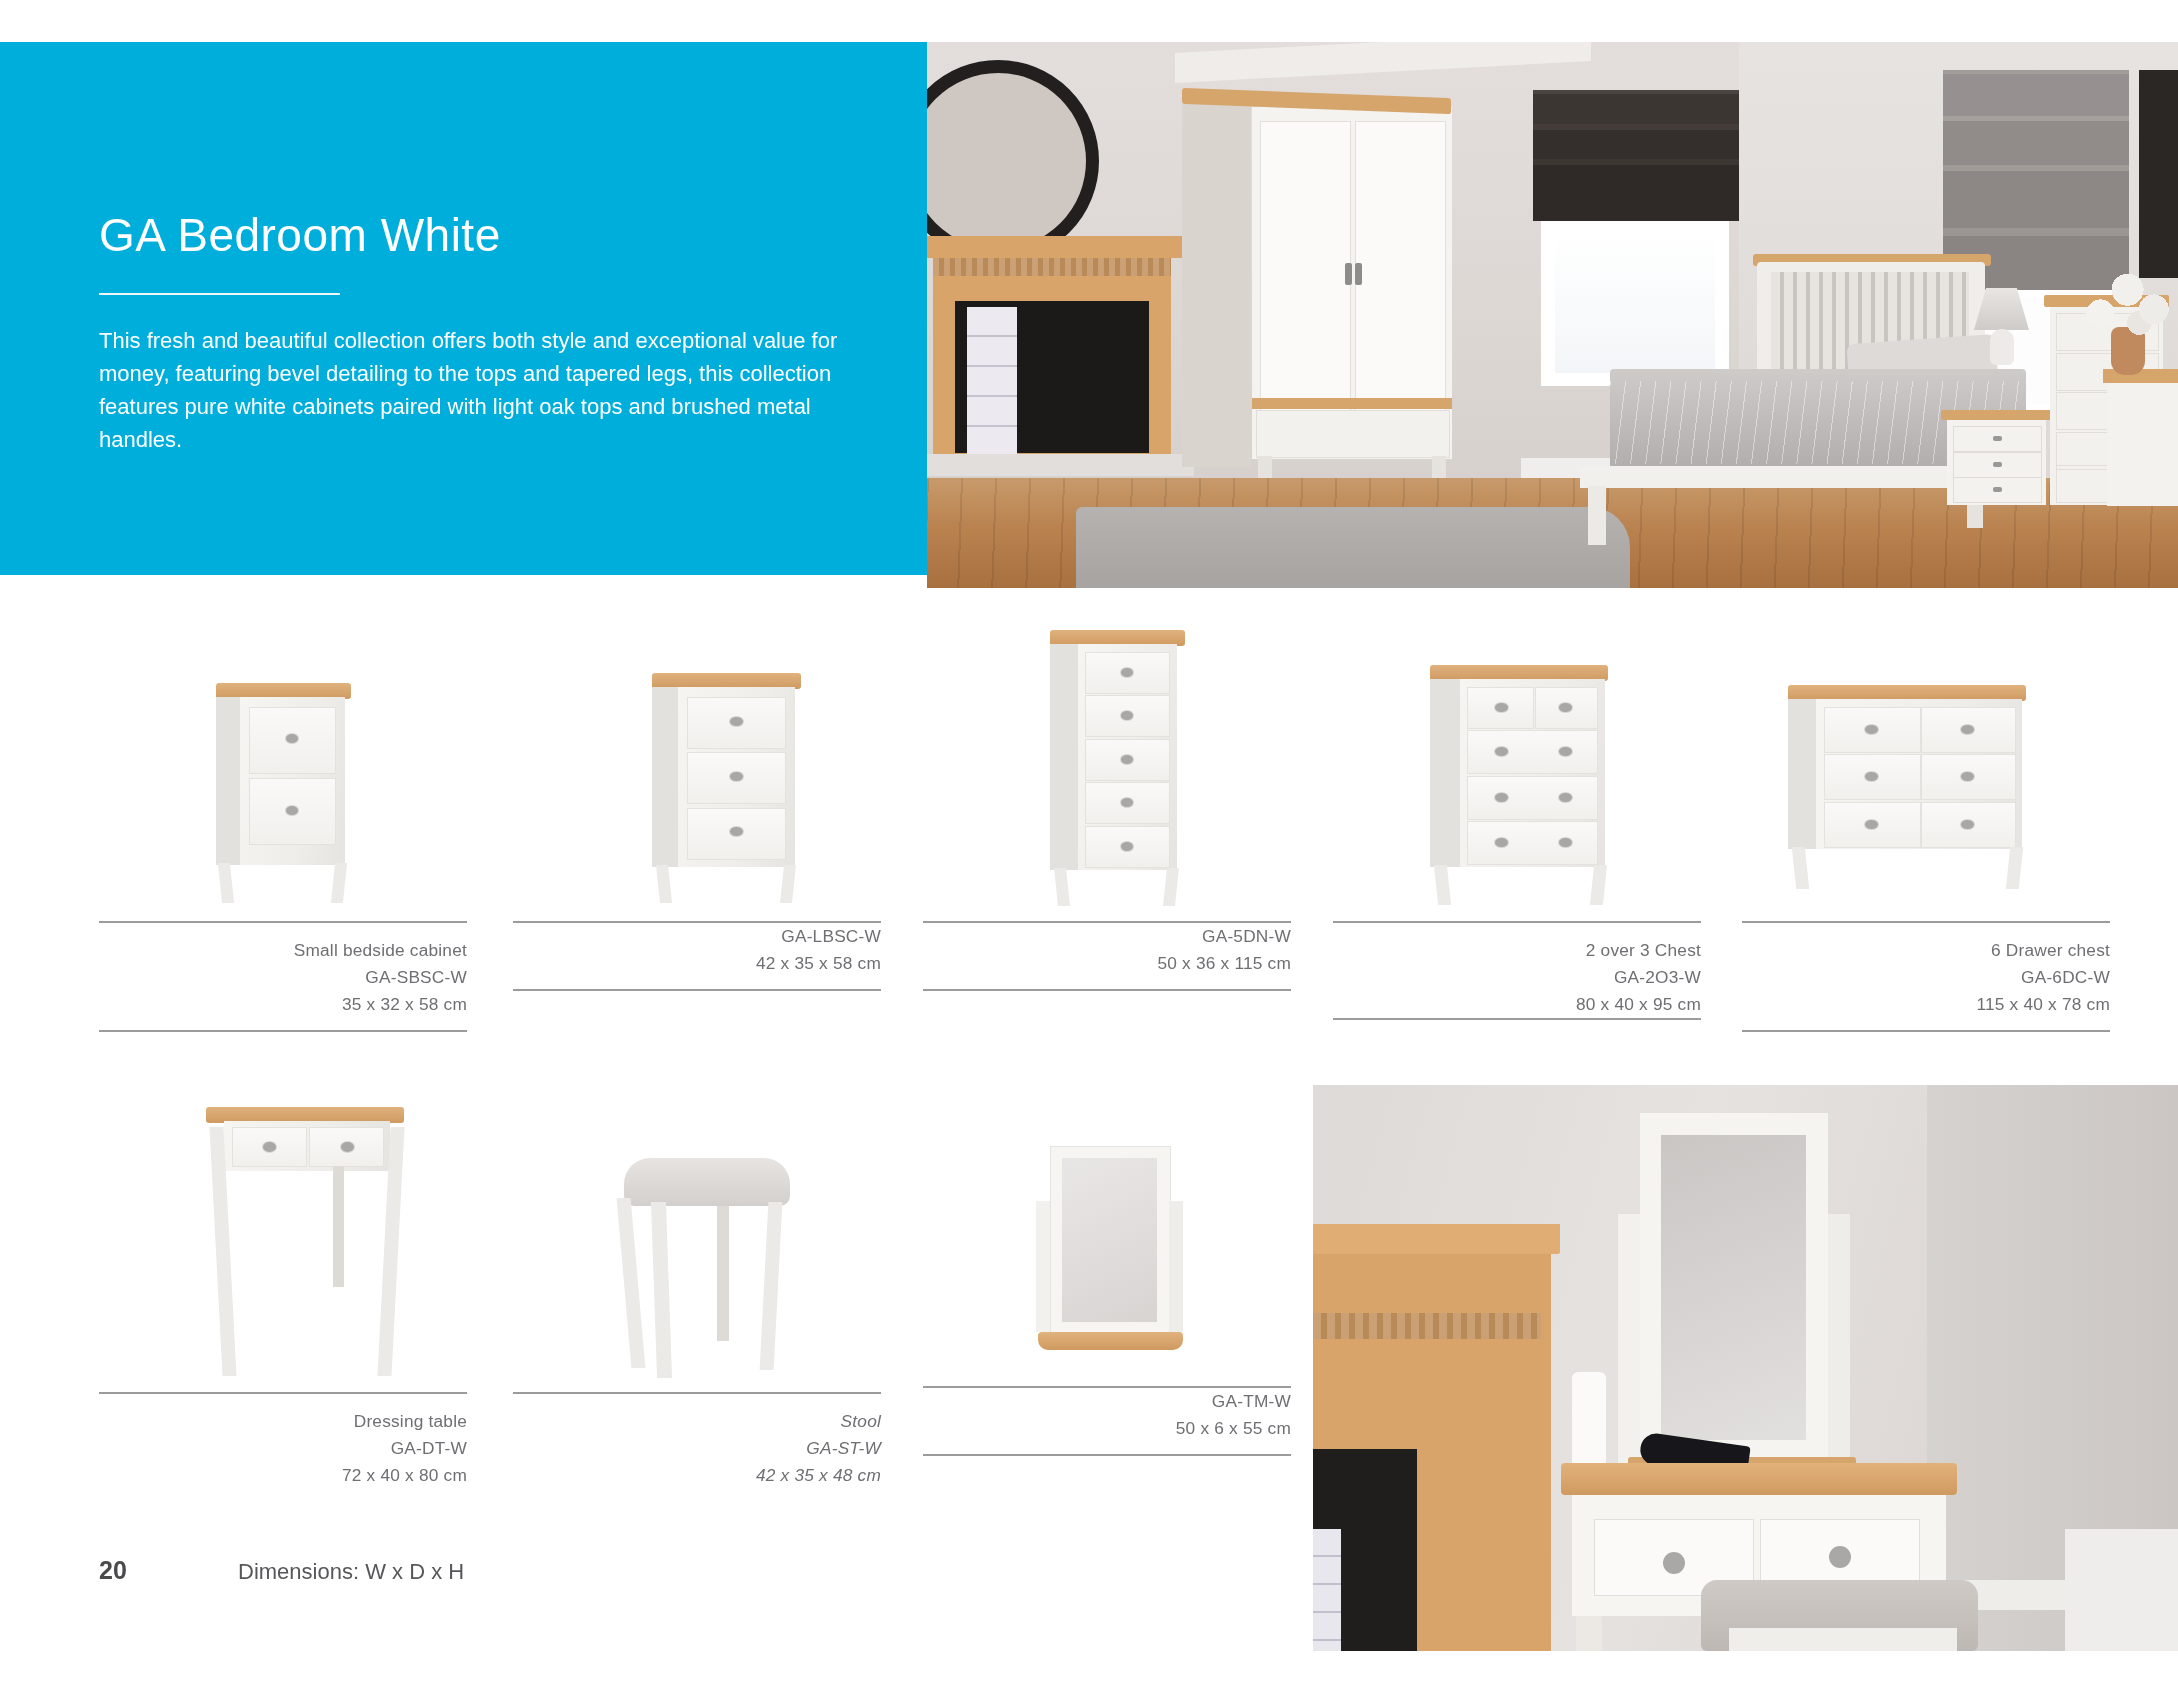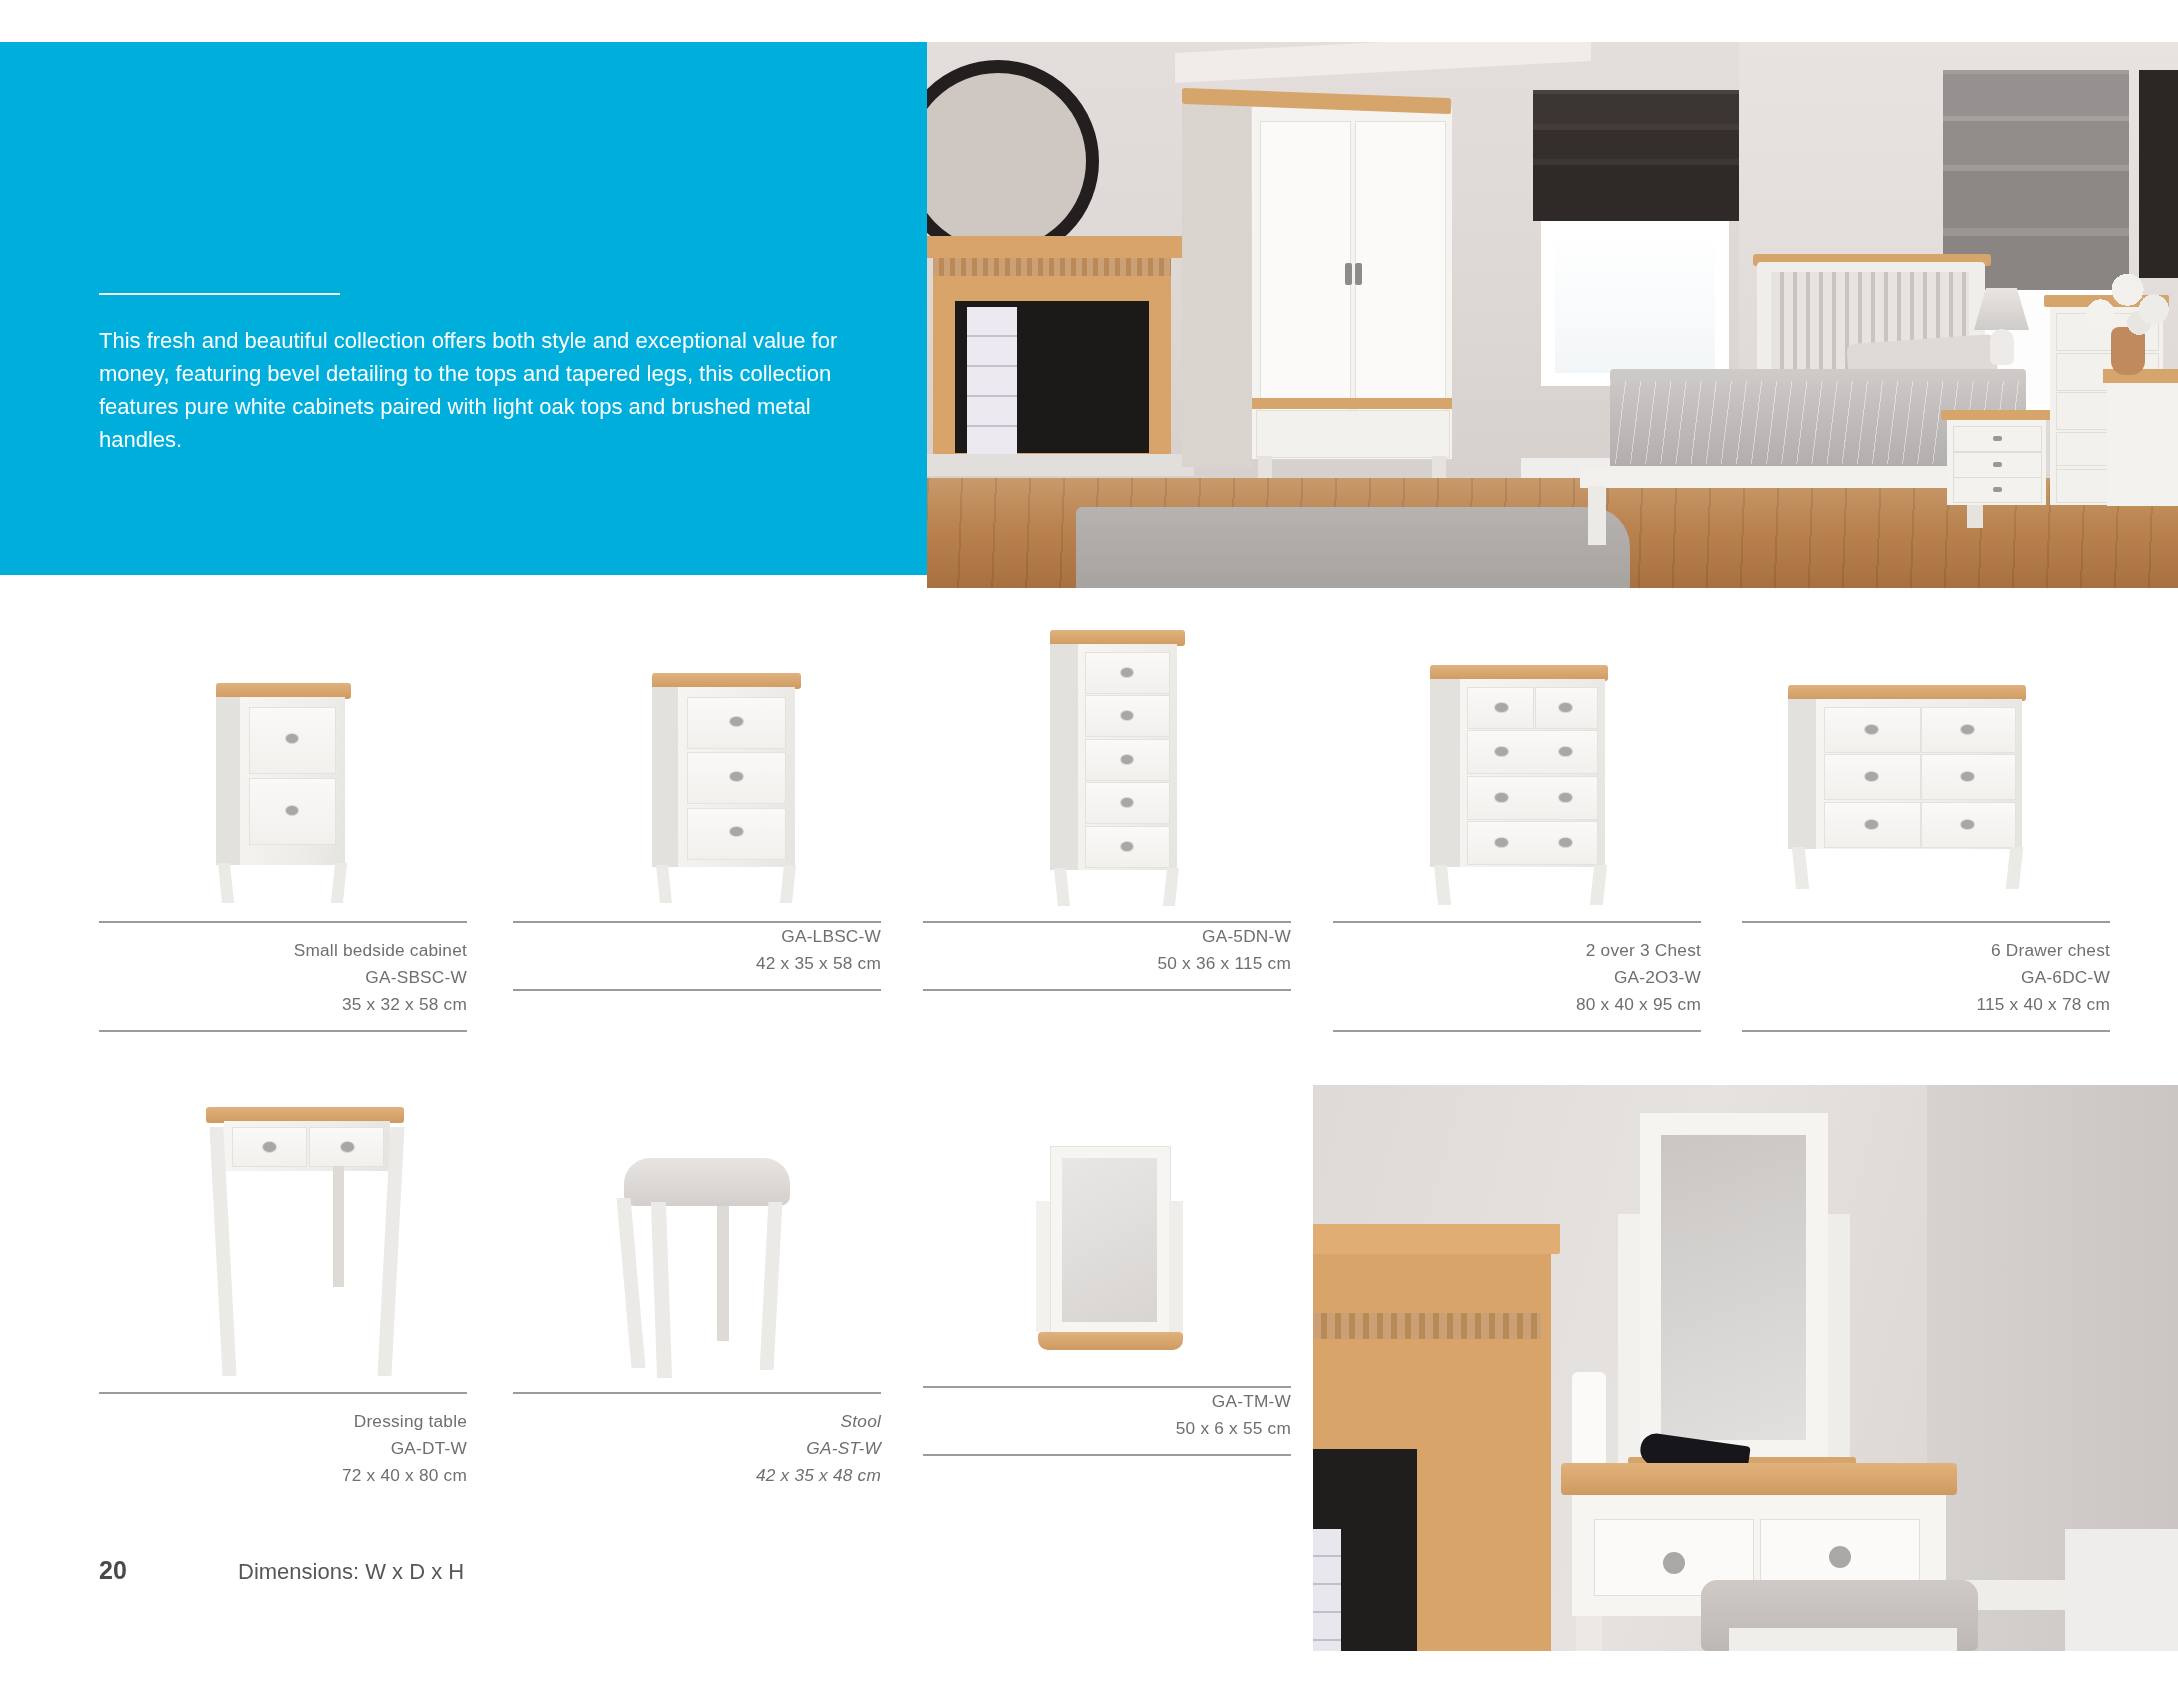--- a/index.html
+++ b/index.html
@@ -193,6 +193,7 @@
 <div class="page">
 
   <div class="hero-blue"></div>
+  <div class="hero-title">GA Bedroom White</div>
   <div class="hero-rule"></div>
   <div class="hero-desc">This fresh and beautiful collection offers both style and exceptional value for money, featuring bevel detailing to the tops and tapered legs, this collection features pure white cabinets paired with light oak tops and brushed metal handles.</div>
 

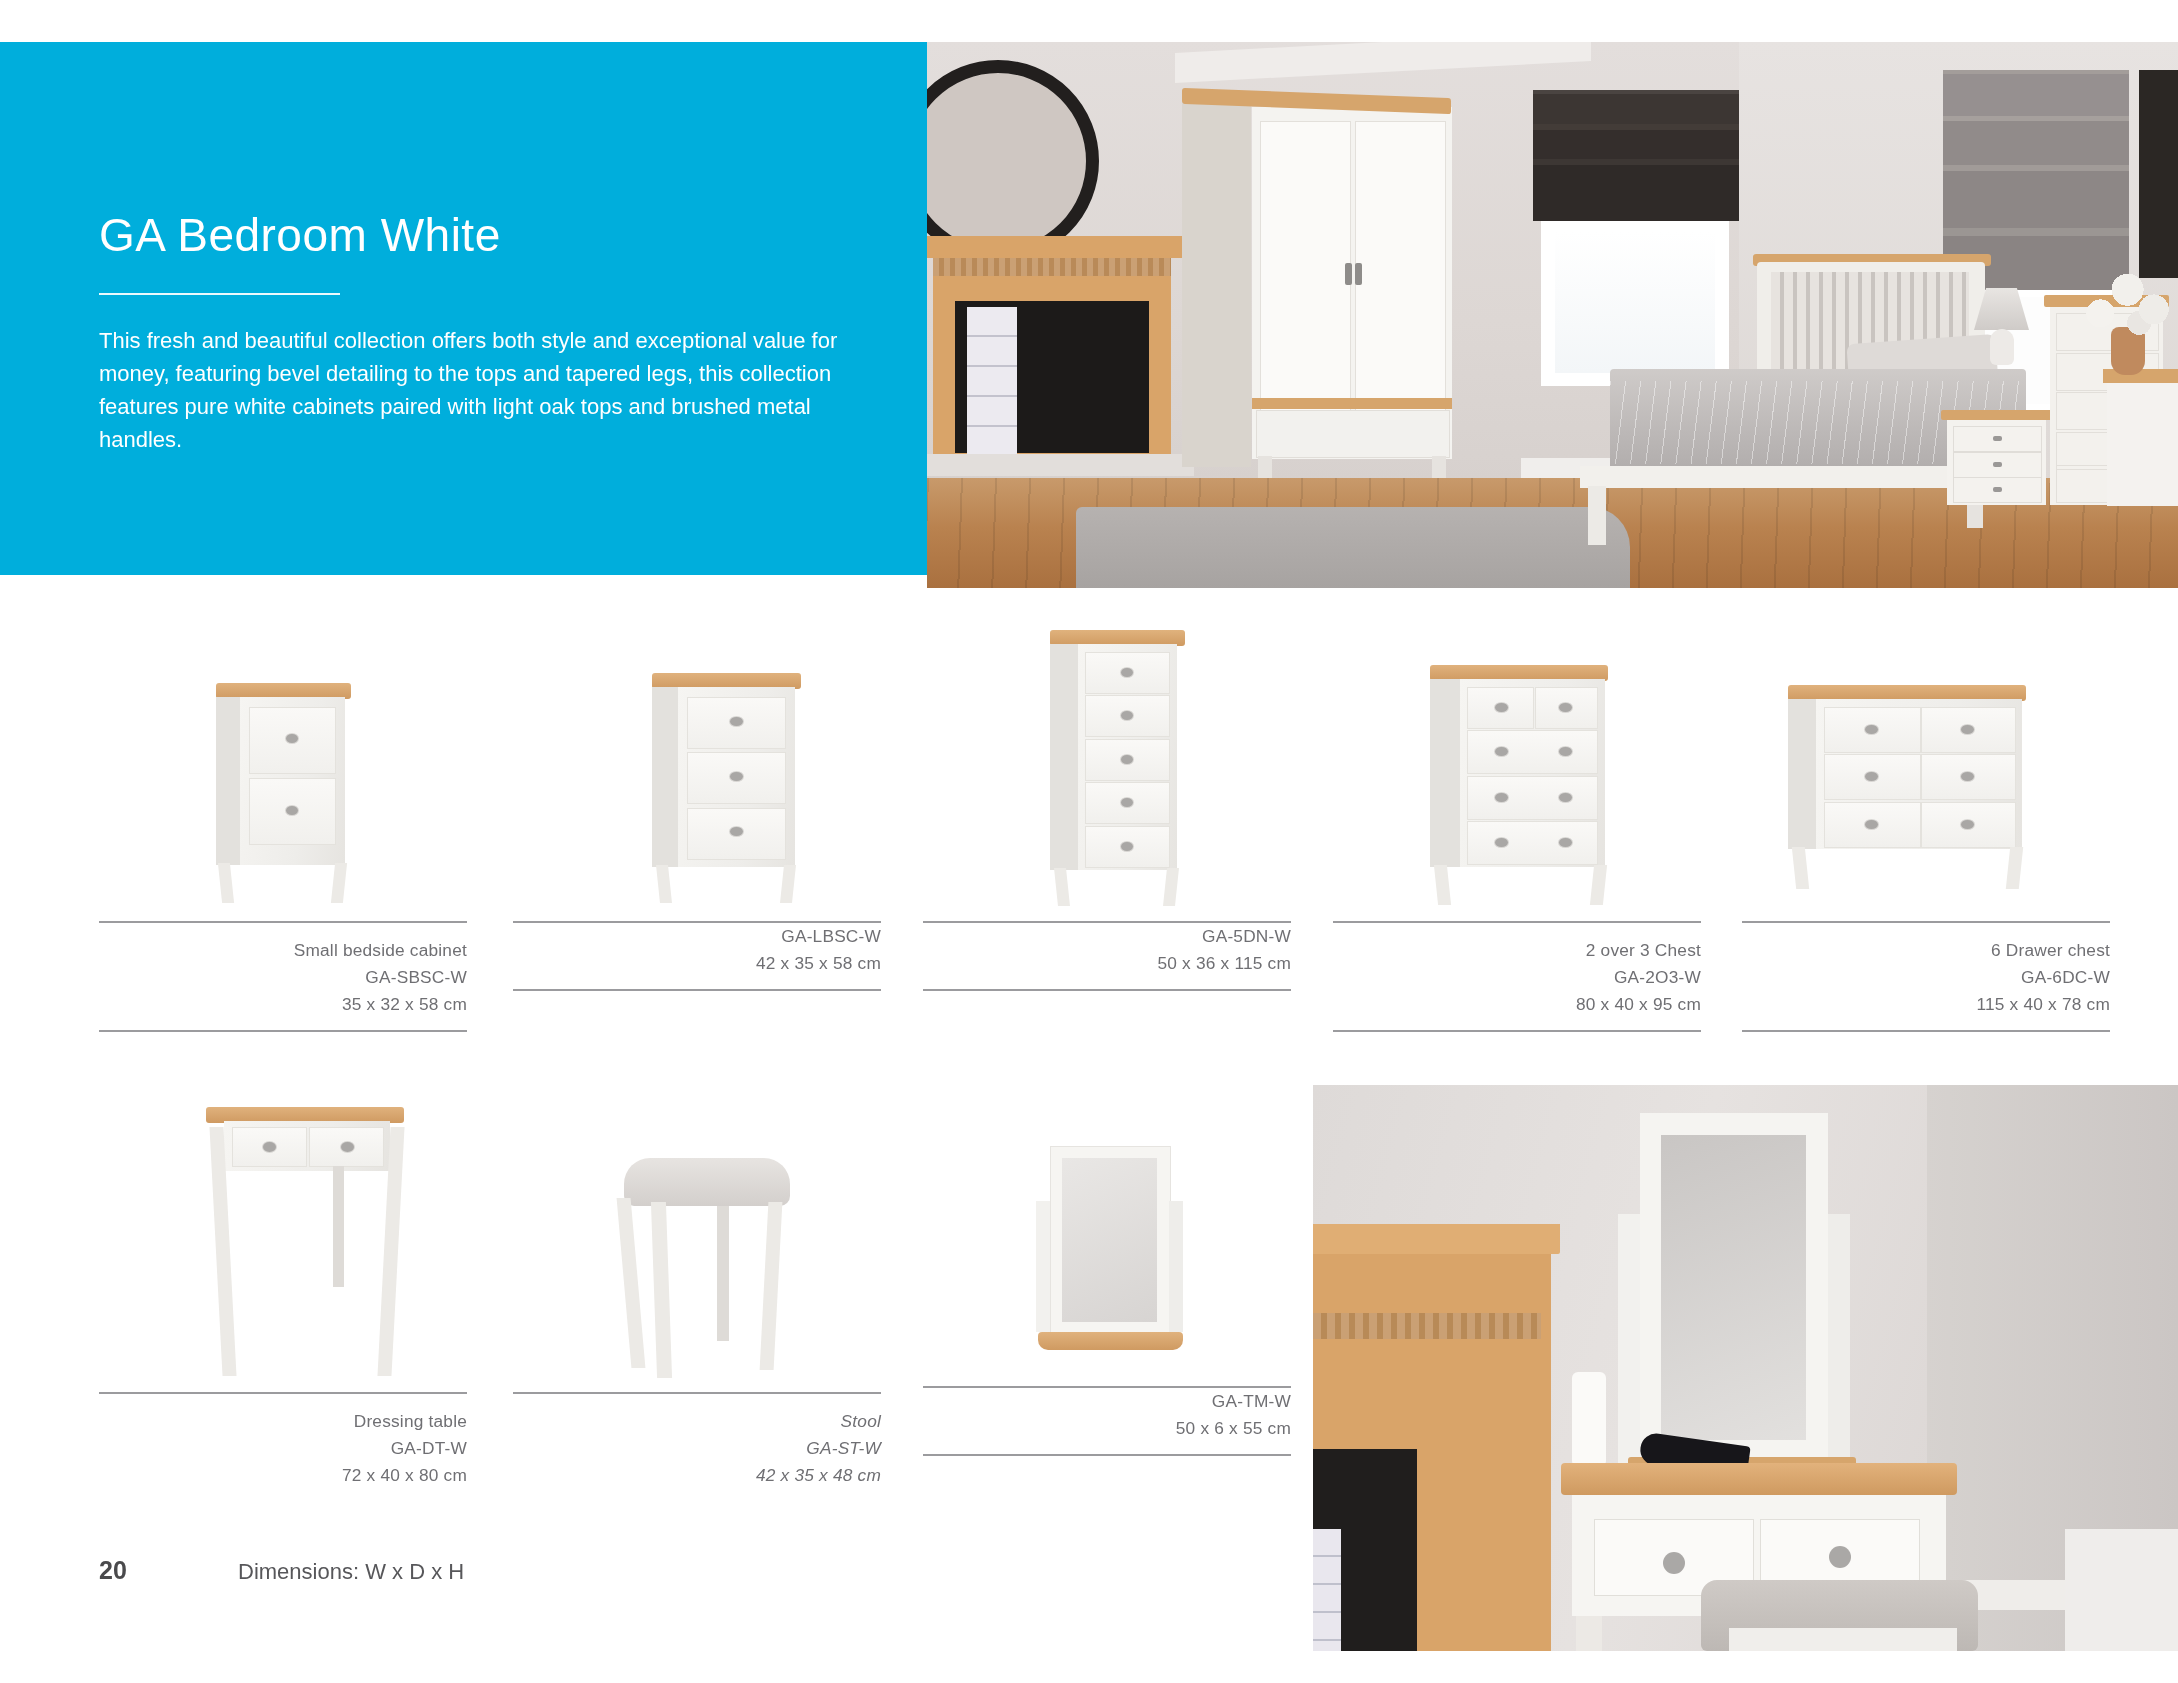--- a/index.html
+++ b/index.html
@@ -370,7 +370,7 @@
     <div class="cap-rule"></div>
     <div class="cap-line" style="padding-top:14px;">2 over 3 Chest</div>
     <div class="cap-line">GA-2O3-W</div>
-    <div class="cap-line" style="padding-bottom:12px;">80 x 40 x 95 cm</div>
+    <div class="cap-line" style="">80 x 40 x 95 cm</div>
     <div class="cap-rule"></div>
   </div>
 

